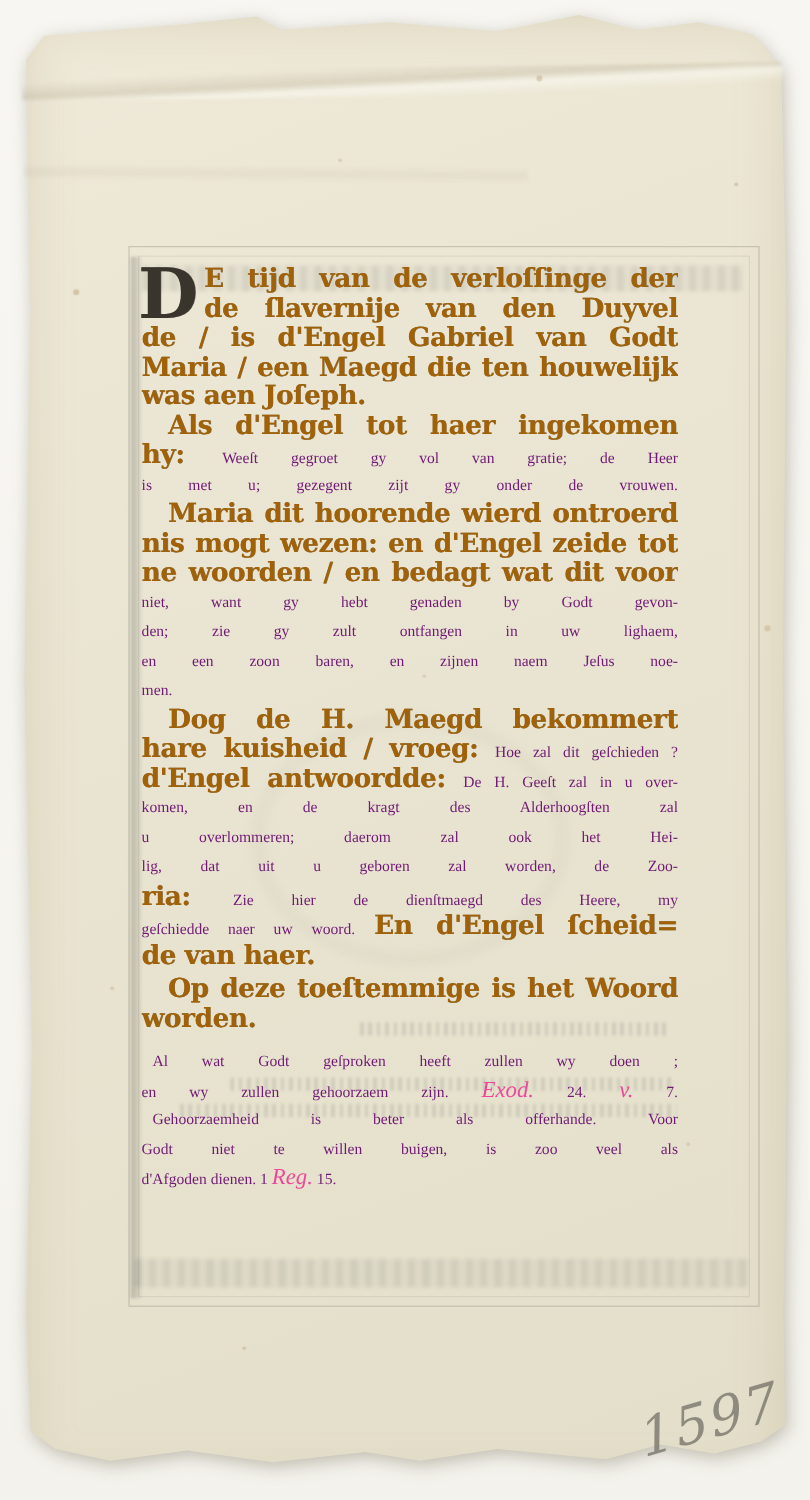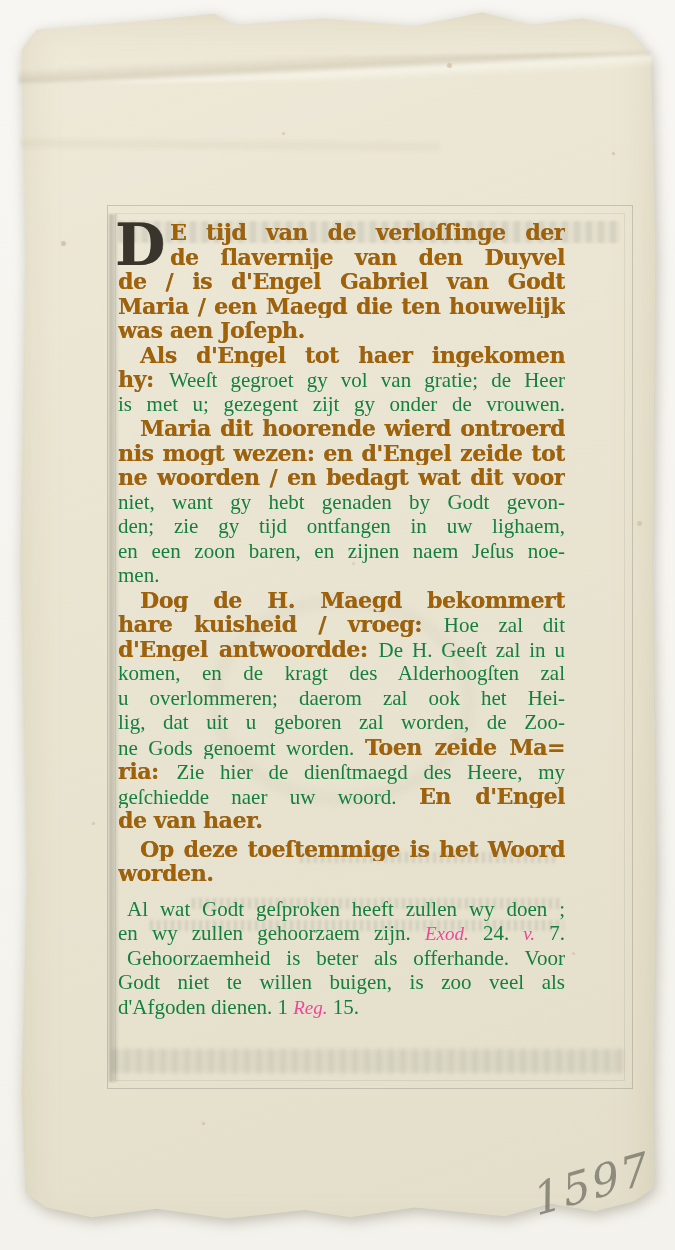--- a/index.html
+++ b/index.html
@@ -61,7 +61,7 @@
   #text-block .para:nth-of-type(7) .line:first-child{padding-left:9px;}
   .seg-b{font-family:"DejaVu Serif",serif;font-weight:700;font-size:22px;letter-spacing:-.4px;
     color:#a16207;text-shadow:.3px 0 0 rgba(52,48,42,.55);}
-  .seg-r{font-family:"Liberation Serif","DejaVu Serif",serif;font-size:21px;color:#15803d;}
+  .seg-r{font-family:"Liberation Serif","DejaVu Serif",serif;font-size:13px;color:#701a75;}
   .seg-i{font-family:"Liberation Serif","DejaVu Serif",serif;font-size:19px;font-style:italic;color:#ec4899;}
   .dropcap{position:absolute;left:-3px;top:2px;font-family:"DejaVu Serif",serif;font-weight:700;
     font-size:58px;line-height:46px;color:#3a352c;text-shadow:.4px 0 0 rgba(52,48,42,.5);}

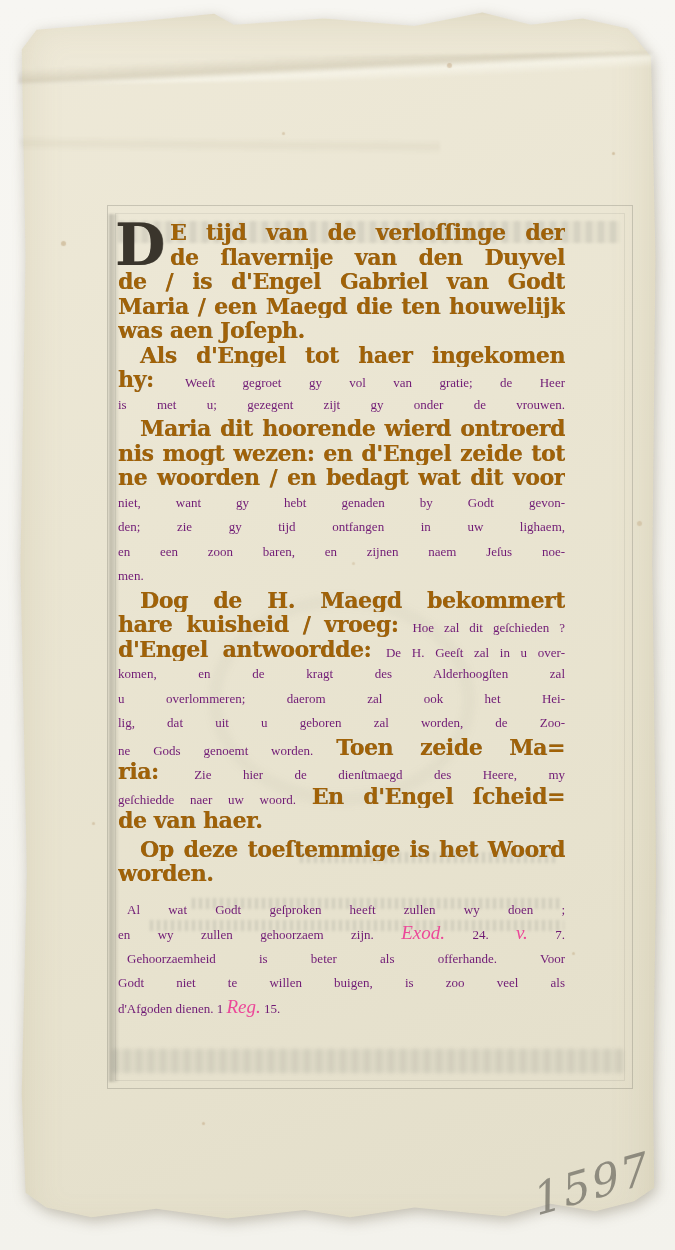--- a/index.html
+++ b/index.html
@@ -109,7 +109,7 @@
       <div class="line"><span class="seg-b">nis mogt wezen: en d'Engel zeide tot haer; </span><span class="seg-r">Vrees</span></div>
       <div class="line"><span class="seg-b">ne woorden / en bedagt wat dit voor een groete=</span></div>
       <div class="line"><span class="seg-r">niet, want gy hebt genaden by Godt gevon-</span></div>
-      <div class="line"><span class="seg-r">den; zie gy tijd ontfangen in uw lighaem,</span></div>
+      <div class="line"><span class="seg-r">den; zie gy zult ontfangen in uw lighaem,</span></div>
       <div class="line"><span class="seg-r">en een zoon baren, en zijnen naem Jeſus noe-</span></div>
       <div class="line short"><span class="seg-r">men.</span></div>
     </div>

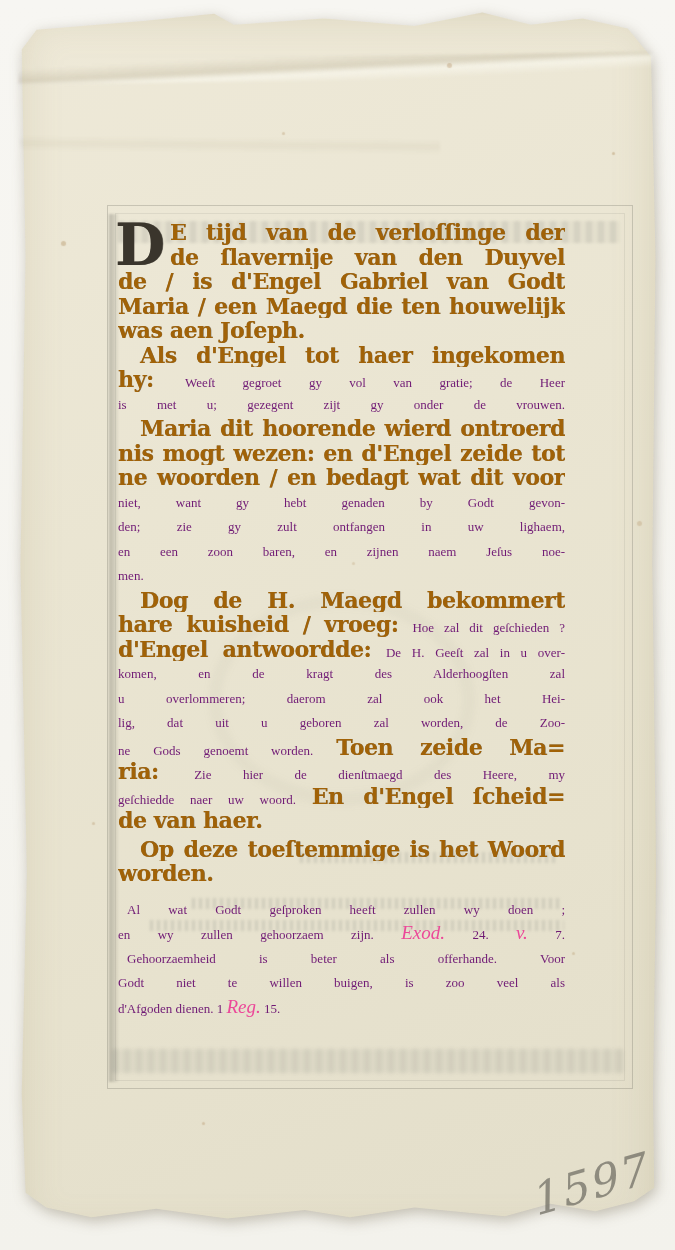--- a/index.html
+++ b/index.html
@@ -120,7 +120,6 @@
       <div class="line"><span class="seg-r">komen, en de kragt des Alderhoogſten zal</span></div>
       <div class="line"><span class="seg-r">u overlommeren; daerom zal ook het Hei-</span></div>
       <div class="line"><span class="seg-r">lig, dat uit u geboren zal worden, de Zoo-</span></div>
-      <div class="line"><span class="seg-r">ne Gods genoemt worden.  </span><span class="seg-b">Toen zeide Ma=</span></div>
       <div class="line"><span class="seg-b">ria: </span><span class="seg-r">Zie hier de dienſtmaegd des Heere, my</span></div>
       <div class="line"><span class="seg-r">geſchiedde naer uw woord. </span><span class="seg-b">En d'Engel ſcheid=</span></div>
       <div class="line short"><span class="seg-b">de van haer.</span></div>

